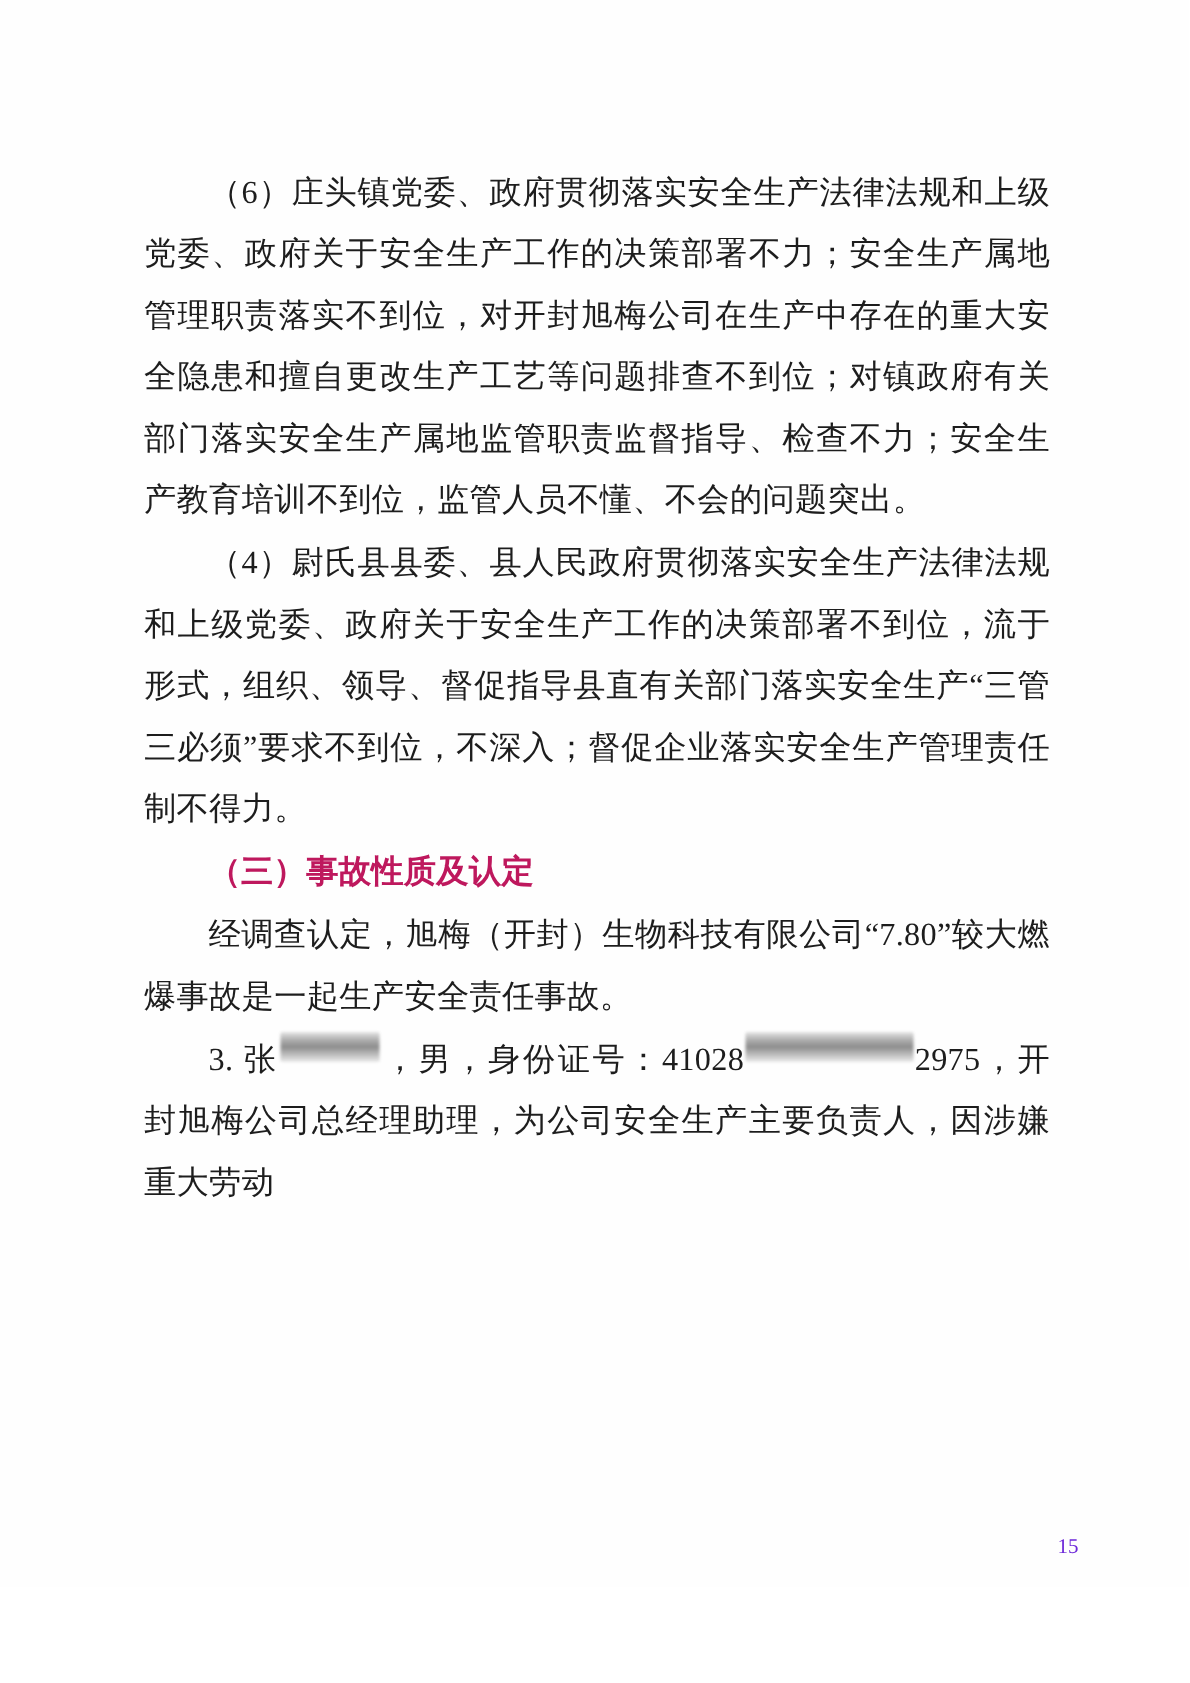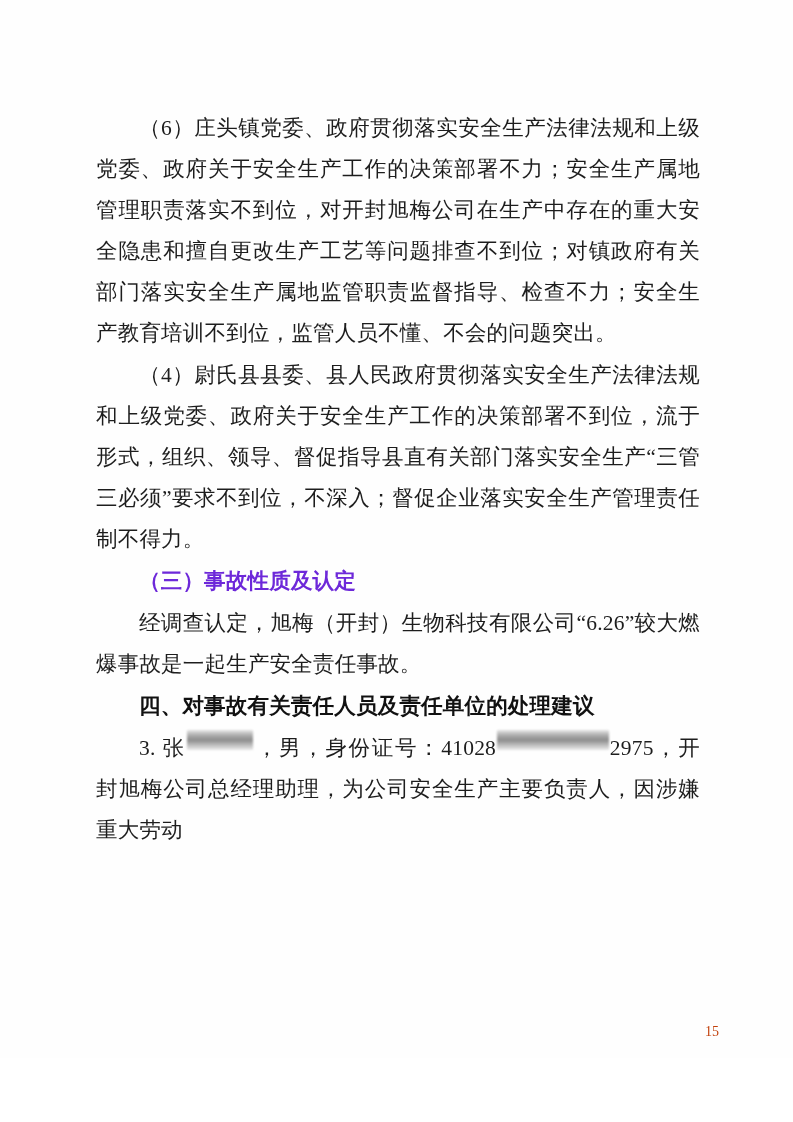--- a/index.html
+++ b/index.html
@@ -43,7 +43,7 @@
   p.heading {
     font-weight: bold;
     text-indent: 2em;
-    color: #6d28d9;
+    color: #be185d;
     font-family: Liberation Serif, serif;
   }
   p.heading-main {

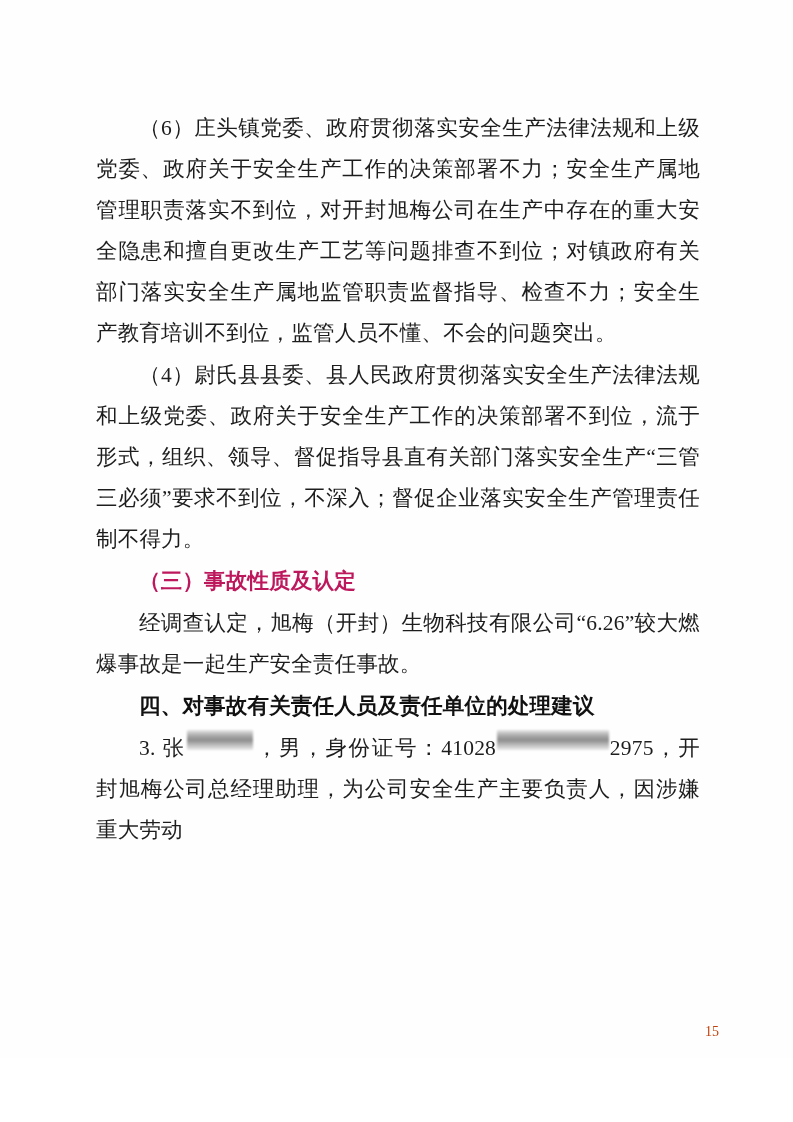--- a/index.html
+++ b/index.html
@@ -88,7 +88,7 @@
       <p class="indent">（6）庄头镇党委、政府贯彻落实安全生产法律法规和上级党委、政府关于安全生产工作的决策部署不力；安全生产属地管理职责落实不到位，对开封旭梅公司在生产中存在的重大安全隐患和擅自更改生产工艺等问题排查不到位；对镇政府有关部门落实安全生产属地监管职责监督指导、检查不力；安全生产教育培训不到位，监管人员不懂、不会的问题突出。</p>
       <p class="indent">（4）尉氏县县委、县人民政府贯彻落实安全生产法律法规和上级党委、政府关于安全生产工作的决策部署不到位，流于形式，组织、领导、督促指导县直有关部门落实安全生产“三管三必须”要求不到位，不深入；督促企业落实安全生产管理责任制不得力。</p>
       <p class="heading">（三）事故性质及认定</p>
-      <p class="indent">经调查认定，旭梅（开封）生物科技有限公司“6.26”较大燃爆事故是一起生产安全责任事故。</p>
+      <p class="indent">经调查认定，旭梅（开封）生物科技有限公司“7.80”较大燃爆事故是一起生产安全责任事故。</p>
       <p class="heading-main">四、对事故有关责任人员及责任单位的处理建议</p>
       <p class="indent">3. 张<span class="redact w3">&nbsp;</span>，男，身份证号：41028<span class="redact w5">&nbsp;</span>2975，开封旭梅公司总经理助理，为公司安全生产主要负责人，因涉嫌重大劳动</p>
     </div>

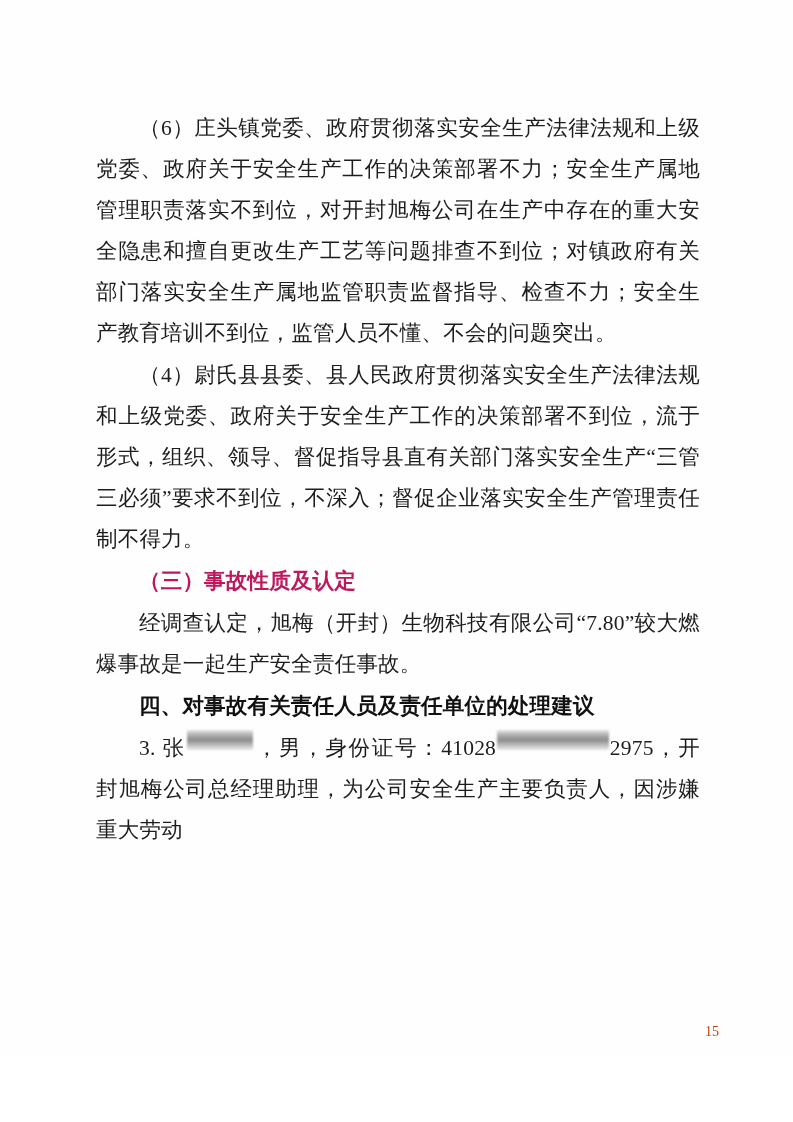--- a/index.html
+++ b/index.html
@@ -89,7 +89,6 @@
       <p class="indent">（4）尉氏县县委、县人民政府贯彻落实安全生产法律法规和上级党委、政府关于安全生产工作的决策部署不到位，流于形式，组织、领导、督促指导县直有关部门落实安全生产“三管三必须”要求不到位，不深入；督促企业落实安全生产管理责任制不得力。</p>
       <p class="heading">（三）事故性质及认定</p>
       <p class="indent">经调查认定，旭梅（开封）生物科技有限公司“7.80”较大燃爆事故是一起生产安全责任事故。</p>
-      <p class="heading-main">四、对事故有关责任人员及责任单位的处理建议</p>
       <p class="indent">3. 张<span class="redact w3">&nbsp;</span>，男，身份证号：41028<span class="redact w5">&nbsp;</span>2975，开封旭梅公司总经理助理，为公司安全生产主要负责人，因涉嫌重大劳动</p>
     </div>
   <div class="page-number">15</div>

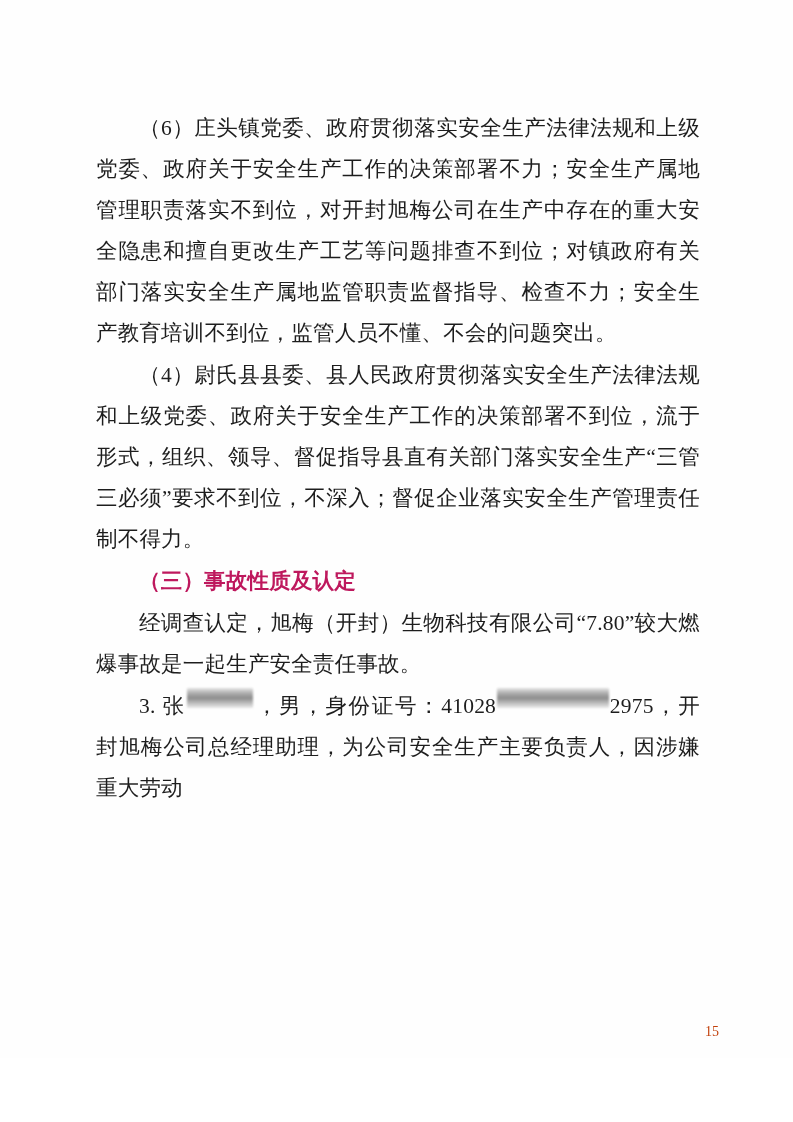--- a/index.html
+++ b/index.html
@@ -76,7 +76,7 @@
     right: 74px;
     top: 1024px;
     font-size: 14px;
-    color: #c2410c;
+    color: #6d28d9;
     font-family: "Liberation Serif", serif;
   }
 </style>

